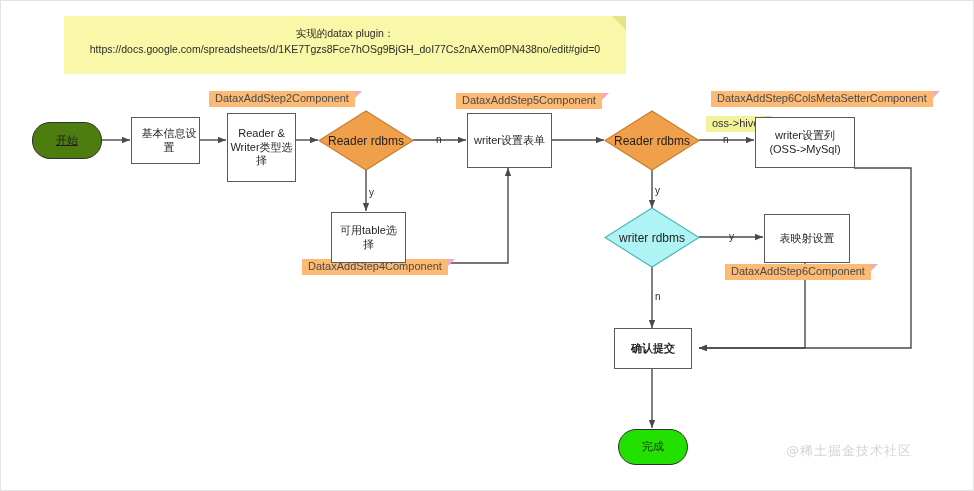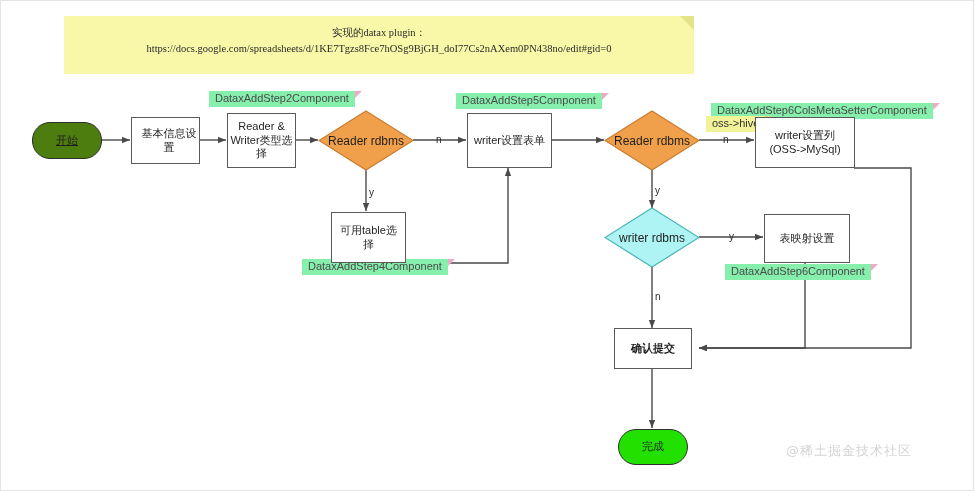--- a/index.html
+++ b/index.html
@@ -182,7 +182,7 @@
     </g>
   </svg>
 
-  <div class="note" style="left:64px; top:16px; width:630px; height:58px;font-family:Liberation Serif, serif;">
+  <div class="note" style="left:64px; top:16px; width:562px; height:58px;">
     <div class="note-fold"></div>
     <div>实现的datax plugin：</div>
     <div>https://docs.google.com/spreadsheets/d/1KE7Tgzs8Fce7hOSg9BjGH_doI77Cs2nAXem0PN438no/edit#gid=0</div>

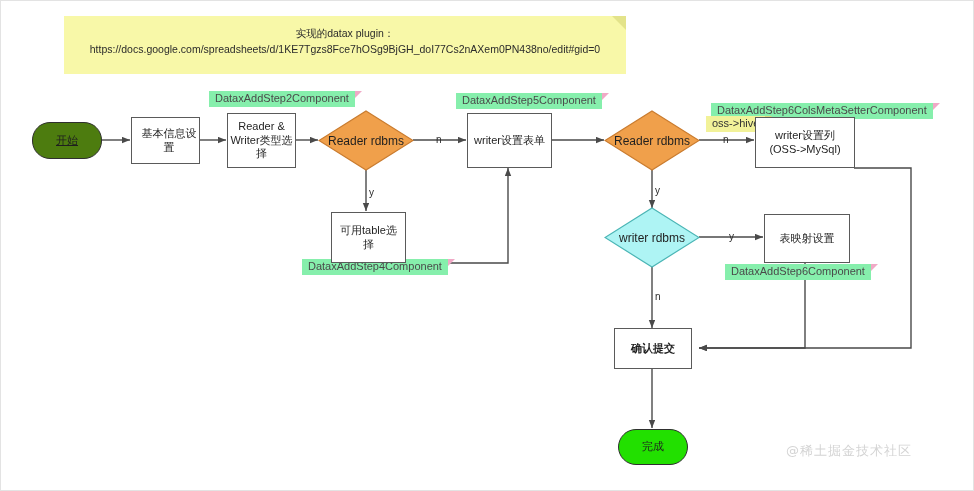--- a/index.html
+++ b/index.html
@@ -74,7 +74,7 @@
   
   .tag {
     position: absolute;
-    background: #86efac;
+    background: #fdba74;
     color: #4a4a4a;
     font-size: 11px;
     padding: 2px 6px 3px 6px;

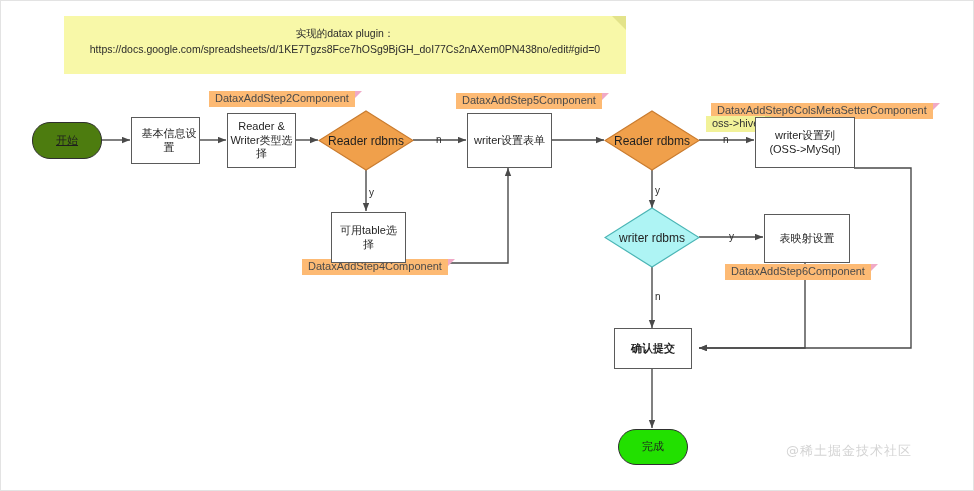--- a/index.html
+++ b/index.html
@@ -198,7 +198,7 @@
     <span class="fold"></span>
   </div>
 
-  <div class="tag" style="left:711px; top:103px;">
+  <div class="tag" style="left:711px; top:91px;">
     <span>DataxAddStep6ColsMetaSetterComponent</span>
     <span class="fold"></span>
   </div>

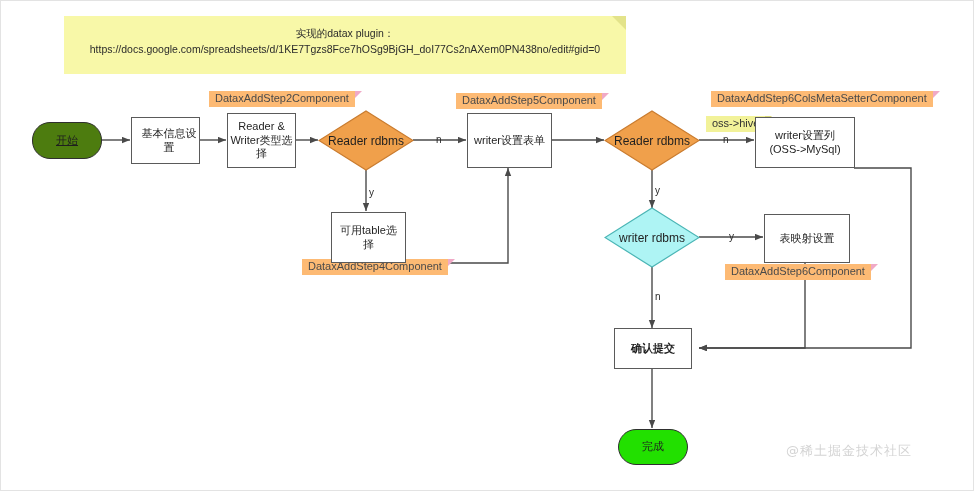--- a/index.html
+++ b/index.html
@@ -226,7 +226,7 @@
     <span>基本信息设置</span>
   </div>
 
-  <div class="node rect" style="left:227px; top:113px; width:69px; height:55px;">
+  <div class="node rect" style="left:227px; top:113px; width:69px; height:69px;">
     <span>Reader &amp; Writer类型选
 择</span>
   </div>

